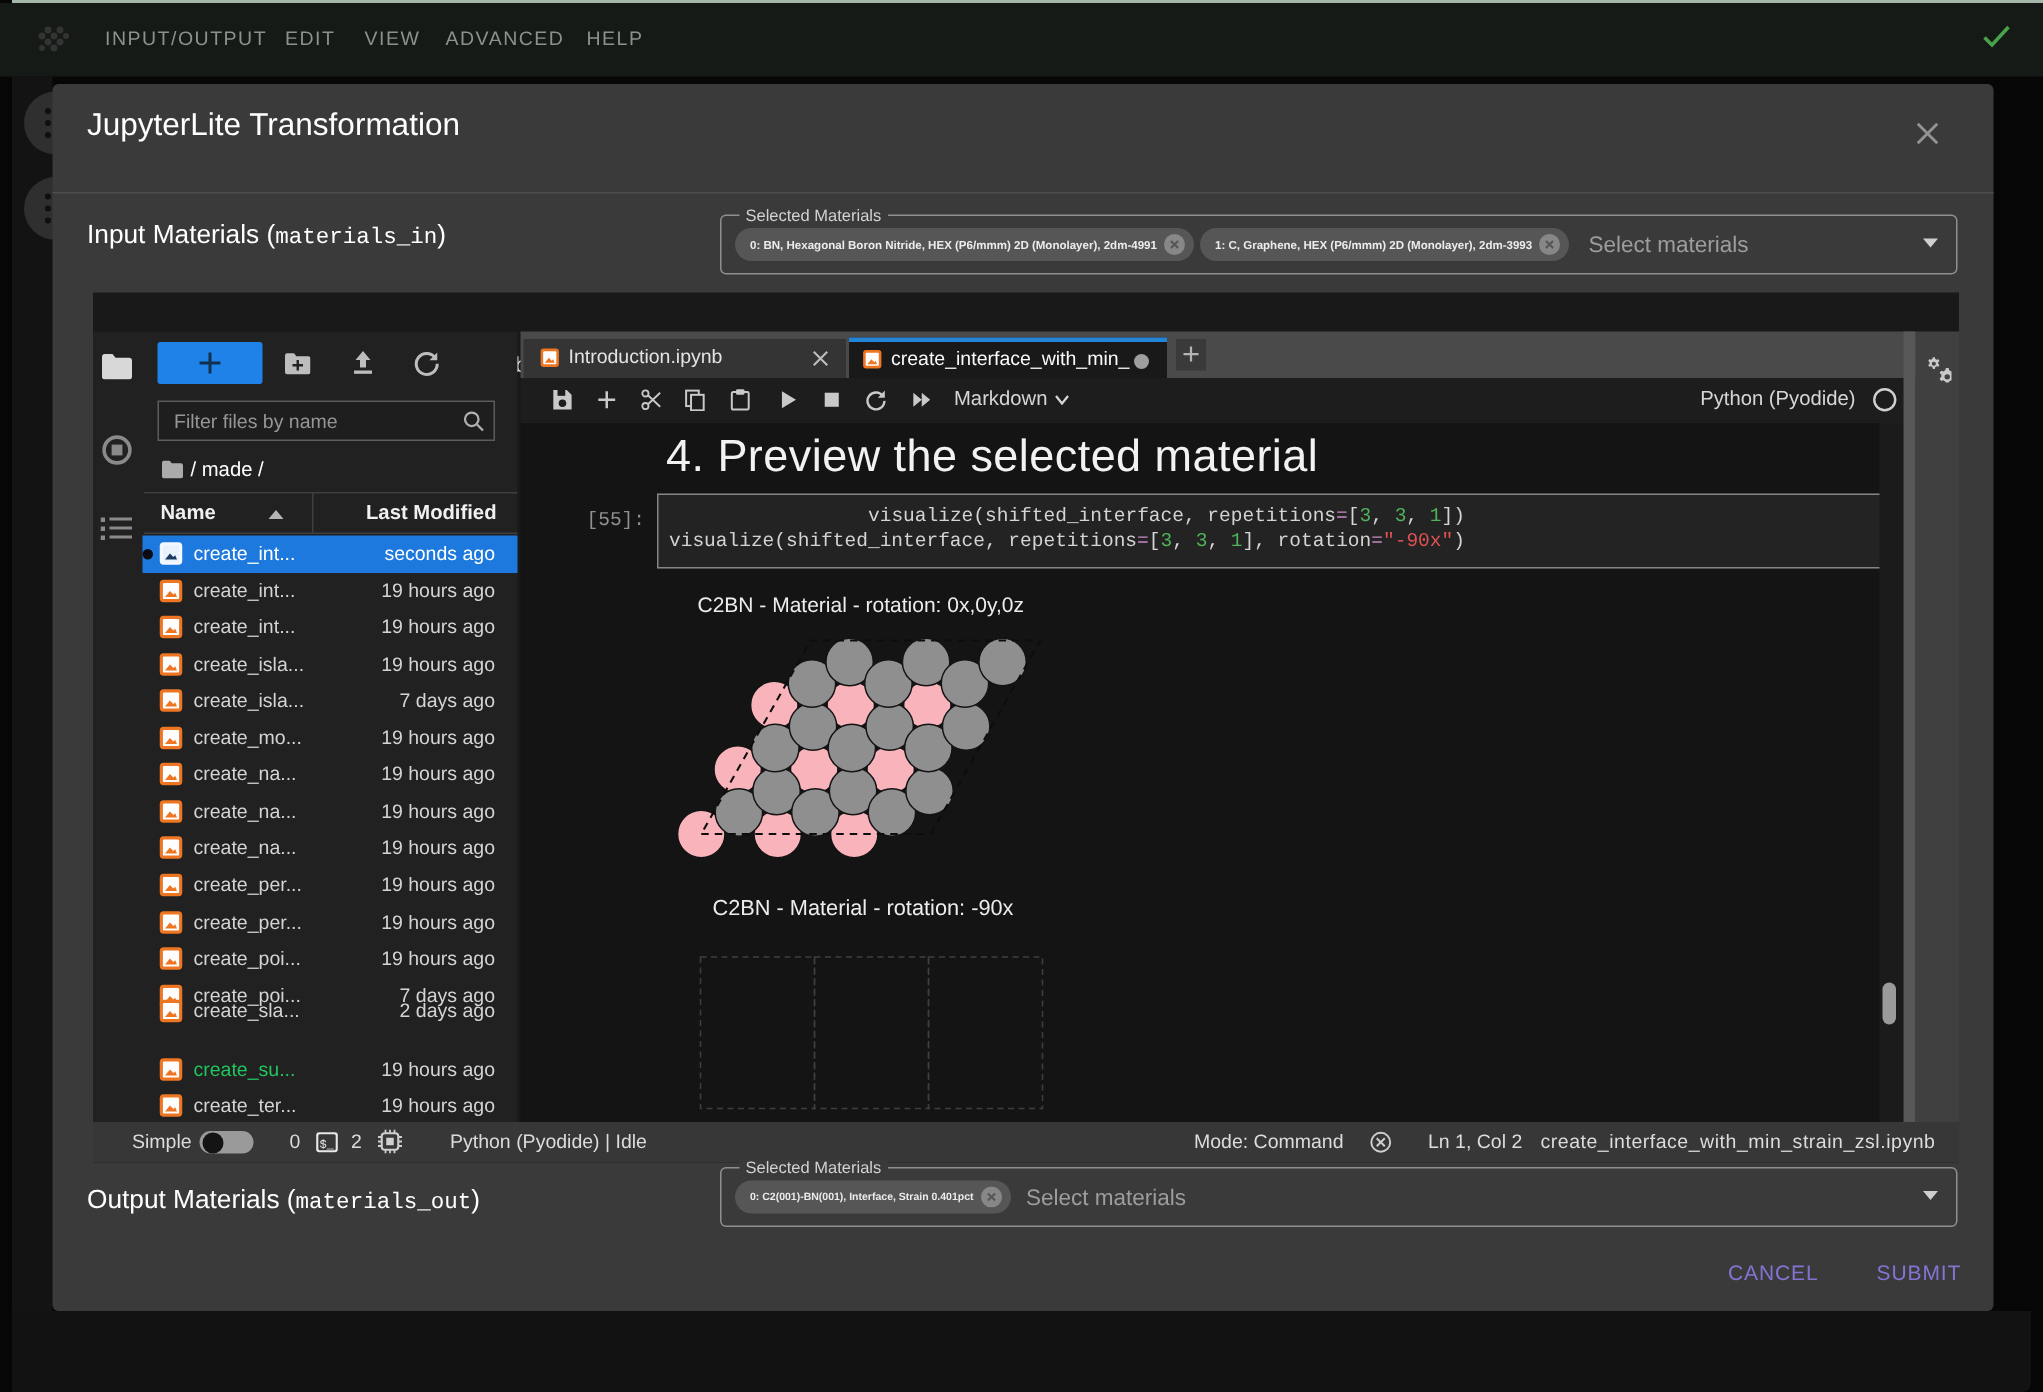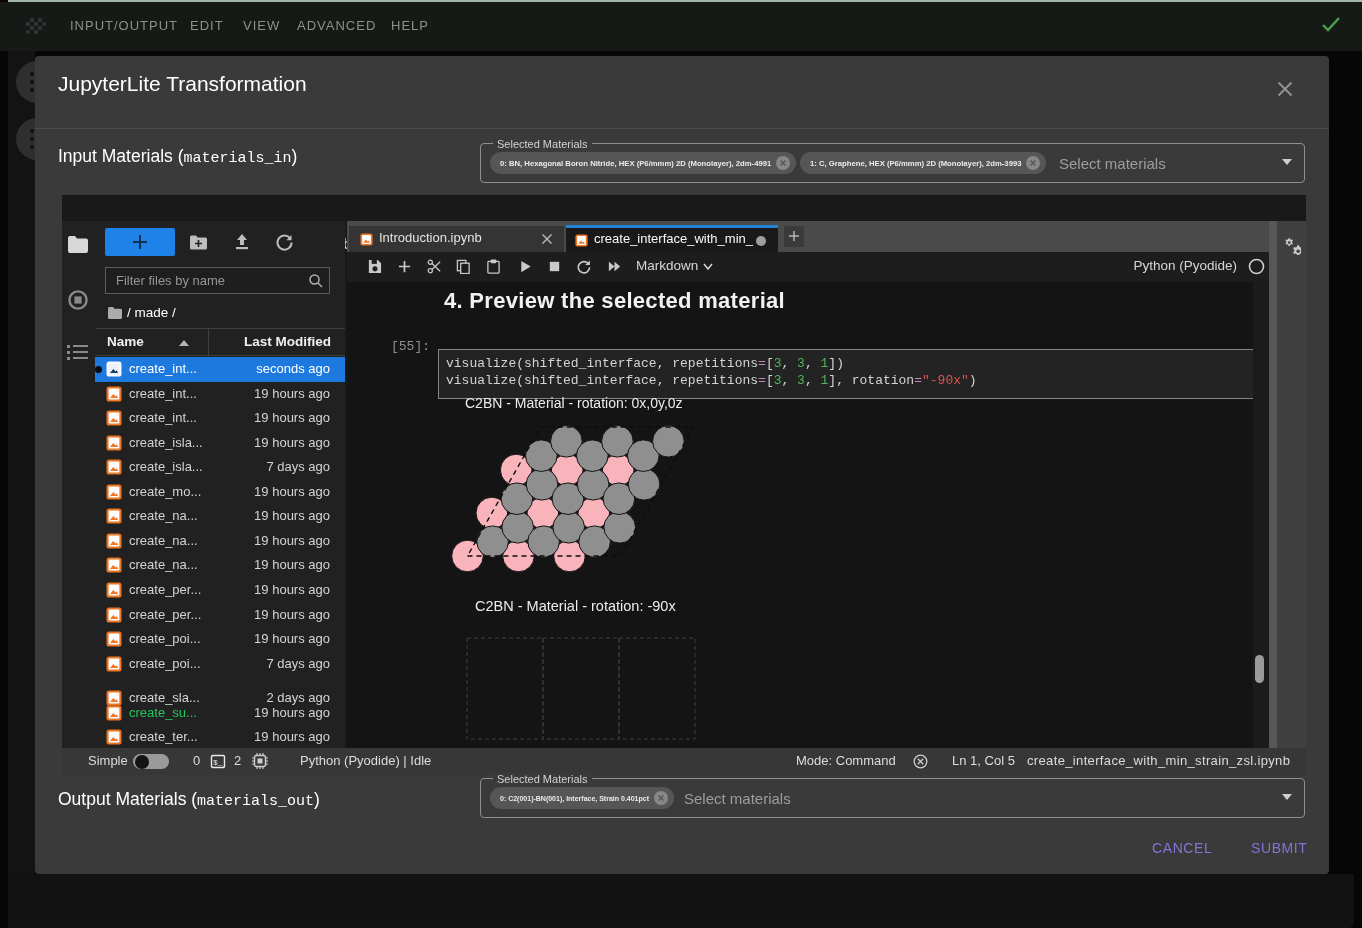--- a/index.html
+++ b/index.html
@@ -240,7 +240,7 @@
       </div>
     
     <div class="abs" style="left:285px;top:87px;width:906px;height:466px;background:#141414;">
-        <span class="abs" style="left:97px;top:6px;font-size:22px;font-weight:bold;color:#f2f2f2;letter-spacing:0.3px;text-align:center;">4. Preview the selected material</span>
+        <span class="abs" style="left:97px;top:6px;font-size:30px;font-weight:normal;color:#f2f2f2;letter-spacing:0.3px;text-align:center;">4. Preview the selected material</span>
         <span class="abs" style="left:44px;top:57px;font-family:'Liberation Mono',monospace;font-size:13px;color:#8f8f8f;">[55]:</span>
         <div class="abs" style="left:91px;top:67px;width:817px;height:50px;background:#232323;border:1px solid #858585;">
           <div style="position:absolute;left:7px;top:5px;font-family:'Liberation Mono',monospace;font-size:13px;line-height:17px;white-space:pre;"><span style="color:#d4d4d4;">visualize(shifted_interface, repetitions</span><span style="color:#c586c0;">=</span><span style="color:#d4d4d4;">[</span><span style="color:#51b35c;">3</span><span style="color:#d4d4d4;">, </span><span style="color:#51b35c;">3</span><span style="color:#d4d4d4;">, </span><span style="color:#51b35c;">1</span><span style="color:#d4d4d4;">])</span><br><span style="color:#d4d4d4;">visualize(shifted_interface, repetitions</span><span style="color:#c586c0;">=</span><span style="color:#d4d4d4;">[</span><span style="color:#51b35c;">3</span><span style="color:#d4d4d4;">, </span><span style="color:#51b35c;">3</span><span style="color:#d4d4d4;">, </span><span style="color:#51b35c;">1</span><span style="color:#d4d4d4;">], rotation</span><span style="color:#c586c0;">=</span><span style="color:#e05252;">"-90x"</span><span style="color:#d4d4d4;">)</span></div>

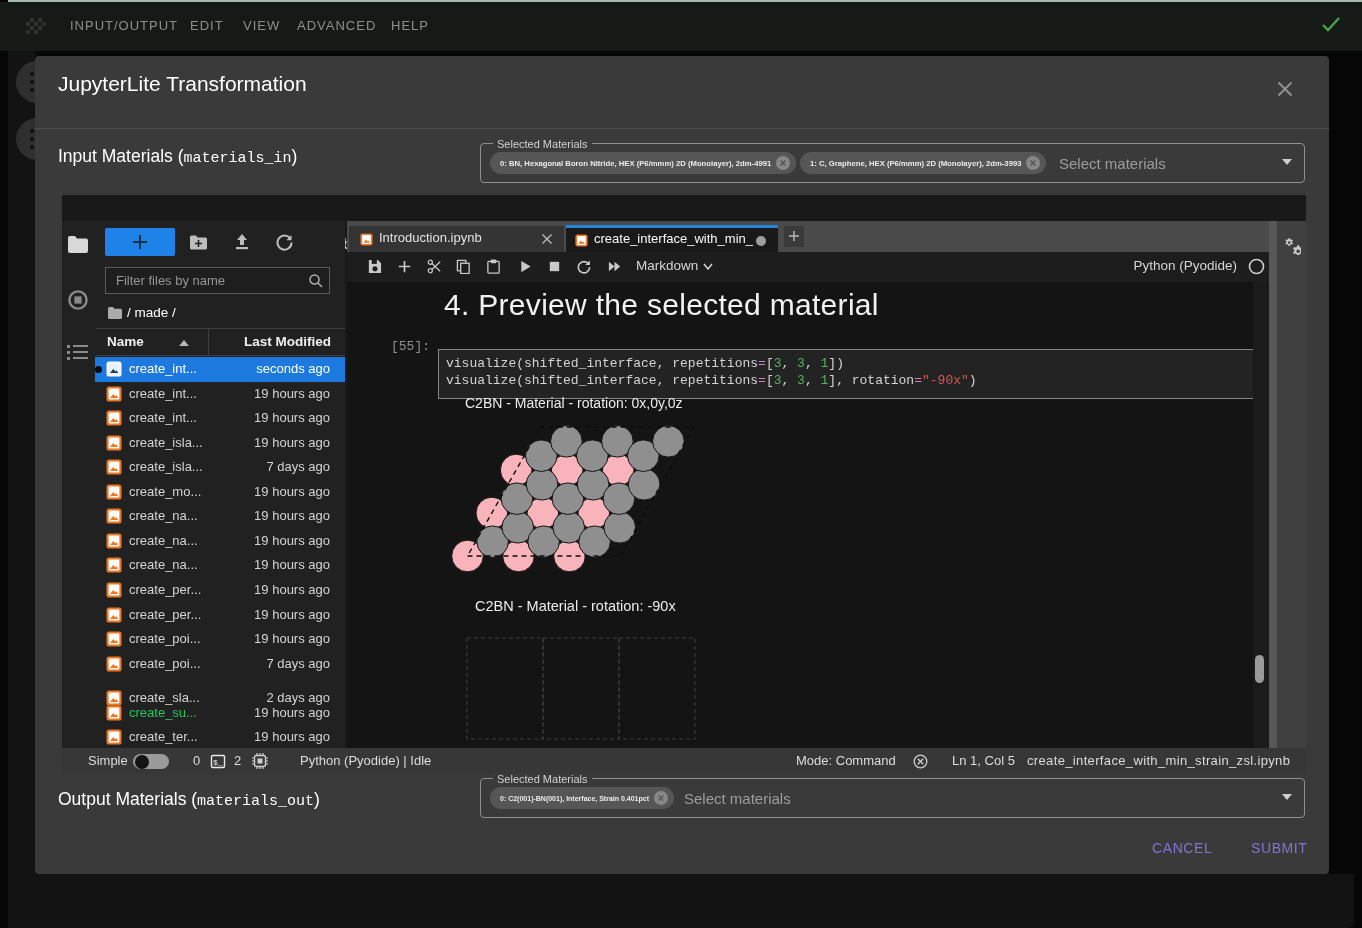--- a/index.html
+++ b/index.html
@@ -242,7 +242,7 @@
     <div class="abs" style="left:285px;top:87px;width:906px;height:466px;background:#141414;">
         <span class="abs" style="left:97px;top:6px;font-size:30px;font-weight:normal;color:#f2f2f2;letter-spacing:0.3px;text-align:center;">4. Preview the selected material</span>
         <span class="abs" style="left:44px;top:57px;font-family:'Liberation Mono',monospace;font-size:13px;color:#8f8f8f;">[55]:</span>
-        <div class="abs" style="left:91px;top:67px;width:817px;height:50px;background:#232323;border:1px solid #858585;">
+        <div class="abs" style="left:91px;top:47px;width:817px;height:50px;background:#232323;border:1px solid #858585;text-align:right;">
           <div style="position:absolute;left:7px;top:5px;font-family:'Liberation Mono',monospace;font-size:13px;line-height:17px;white-space:pre;"><span style="color:#d4d4d4;">visualize(shifted_interface, repetitions</span><span style="color:#c586c0;">=</span><span style="color:#d4d4d4;">[</span><span style="color:#51b35c;">3</span><span style="color:#d4d4d4;">, </span><span style="color:#51b35c;">3</span><span style="color:#d4d4d4;">, </span><span style="color:#51b35c;">1</span><span style="color:#d4d4d4;">])</span><br><span style="color:#d4d4d4;">visualize(shifted_interface, repetitions</span><span style="color:#c586c0;">=</span><span style="color:#d4d4d4;">[</span><span style="color:#51b35c;">3</span><span style="color:#d4d4d4;">, </span><span style="color:#51b35c;">3</span><span style="color:#d4d4d4;">, </span><span style="color:#51b35c;">1</span><span style="color:#d4d4d4;">], rotation</span><span style="color:#c586c0;">=</span><span style="color:#e05252;">"-90x"</span><span style="color:#d4d4d4;">)</span></div>
         </div>
         <span class="abs" style="left:118px;top:113px;font-size:14px;color:#ececec;">C2BN - Material - rotation: 0x,0y,0z</span>

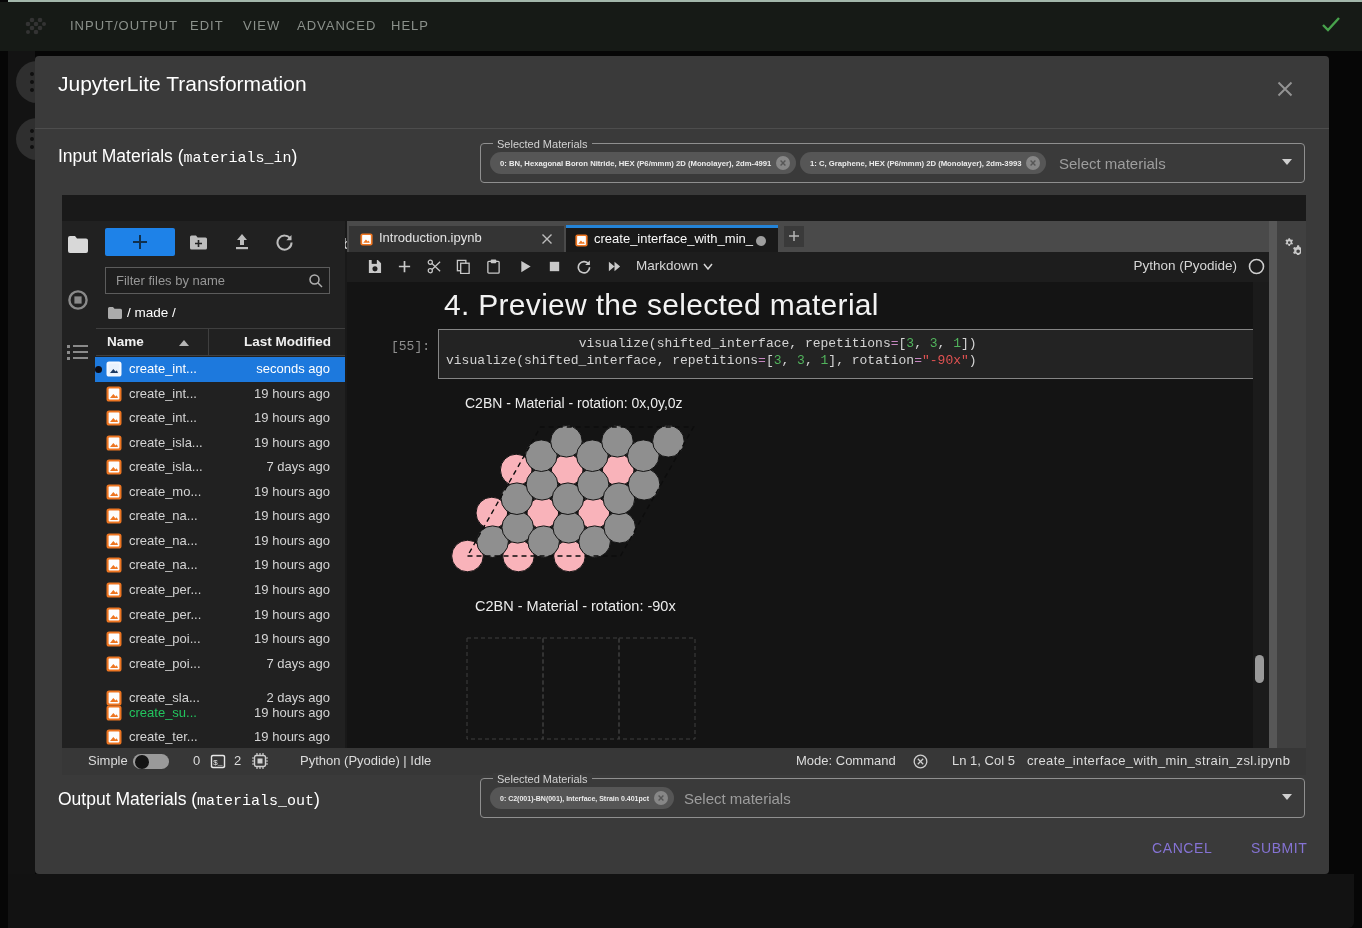--- a/index.html
+++ b/index.html
@@ -418,7 +418,7 @@
           </svg></span>
         <span style="position:absolute;left:34px;top:4px;font-size:13px;color:#d4d4d4;">create_poi...</span>
         <span style="position:absolute;right:15px;top:4px;font-size:13px;color:#d4d4d4;">7 days ago</span>
-      </div><div style="position:absolute;left:33px;top:491px;width:250px;height:24.6px;">
+      </div><div style="position:absolute;left:33px;top:467px;width:250px;height:24.6px;">
         <span style="position:absolute;left:11px;top:4px;"><svg width="16" height="16" viewBox="0 0 16 16">
             <rect x="0.5" y="0.5" width="15" height="15" rx="2.6" fill="#ee7622"></rect>
             <rect x="2.6" y="2.6" width="10.8" height="10.8" rx="0.8" fill="#fdfdfd"></rect>

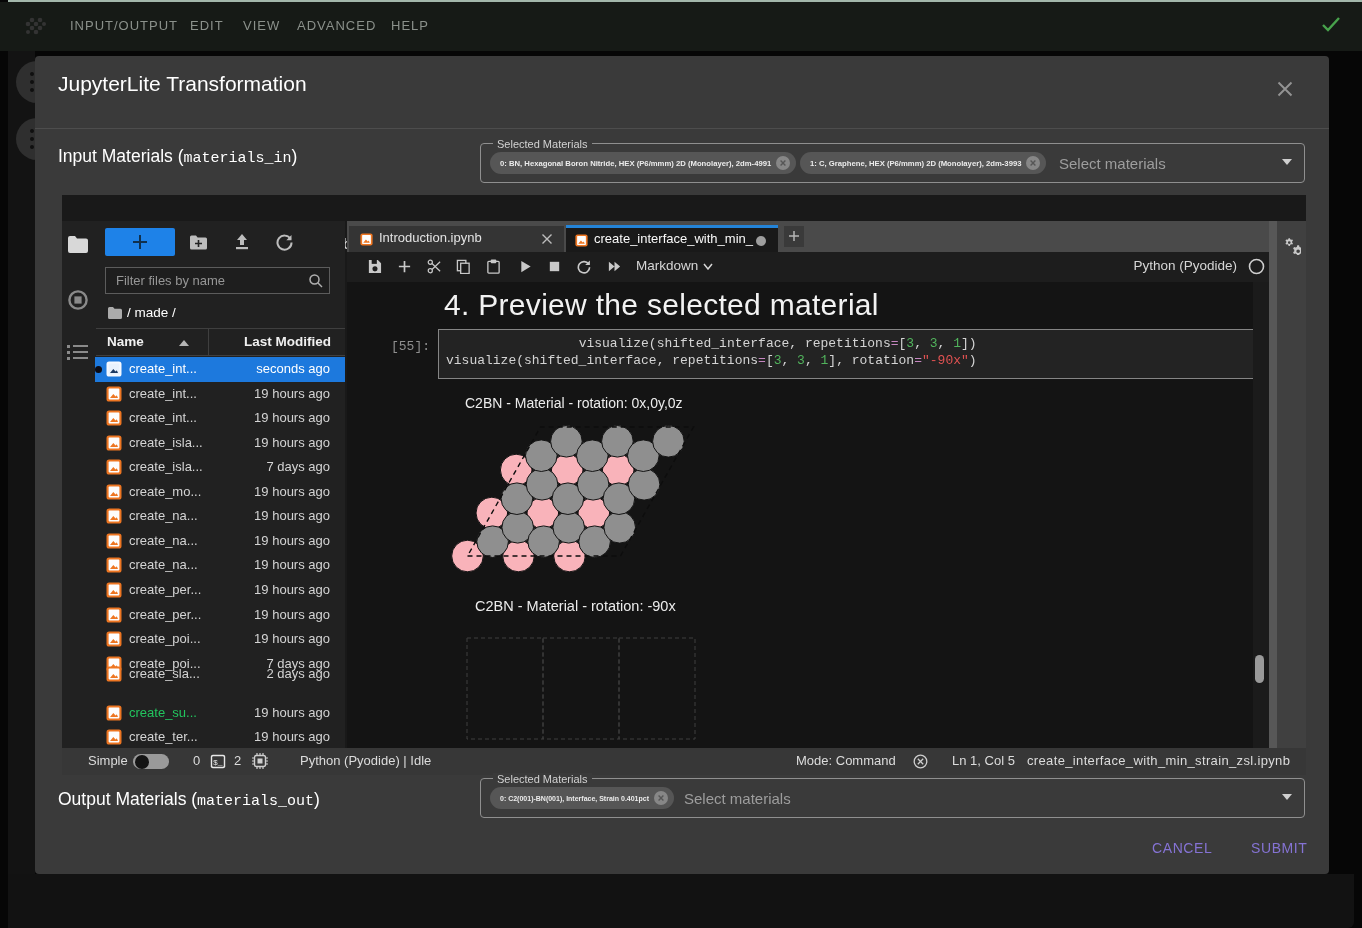--- a/index.html
+++ b/index.html
@@ -310,7 +310,7 @@
           <circle cx="7.5" cy="7.5" r="6.3" fill="none" stroke="#cfcfcf" stroke-width="1.3"></circle>
           <path d="M4.8 4.8 L10.2 10.2 M10.2 4.8 L4.8 10.2" stroke="#cfcfcf" stroke-width="1.3"></path>
         </svg>
-        <span class="abs" style="left:890px;top:5px;font-size:13px;color:#dcdcdc;">Ln 1, Col 5</span>
+        <span class="abs" style="left:890px;top:5px;font-size:13px;color:#dcdcdc;">Ln 1, Col 2</span>
         <span class="abs" style="left:965px;top:5px;font-size:13px;letter-spacing:0.35px;color:#dcdcdc;">create_interface_with_min_strain_zsl.ipynb</span>
       </div>
     <div style="position:absolute;left:33px;top:162.0px;width:250px;height:24.6px;background:#1d79dd;">

